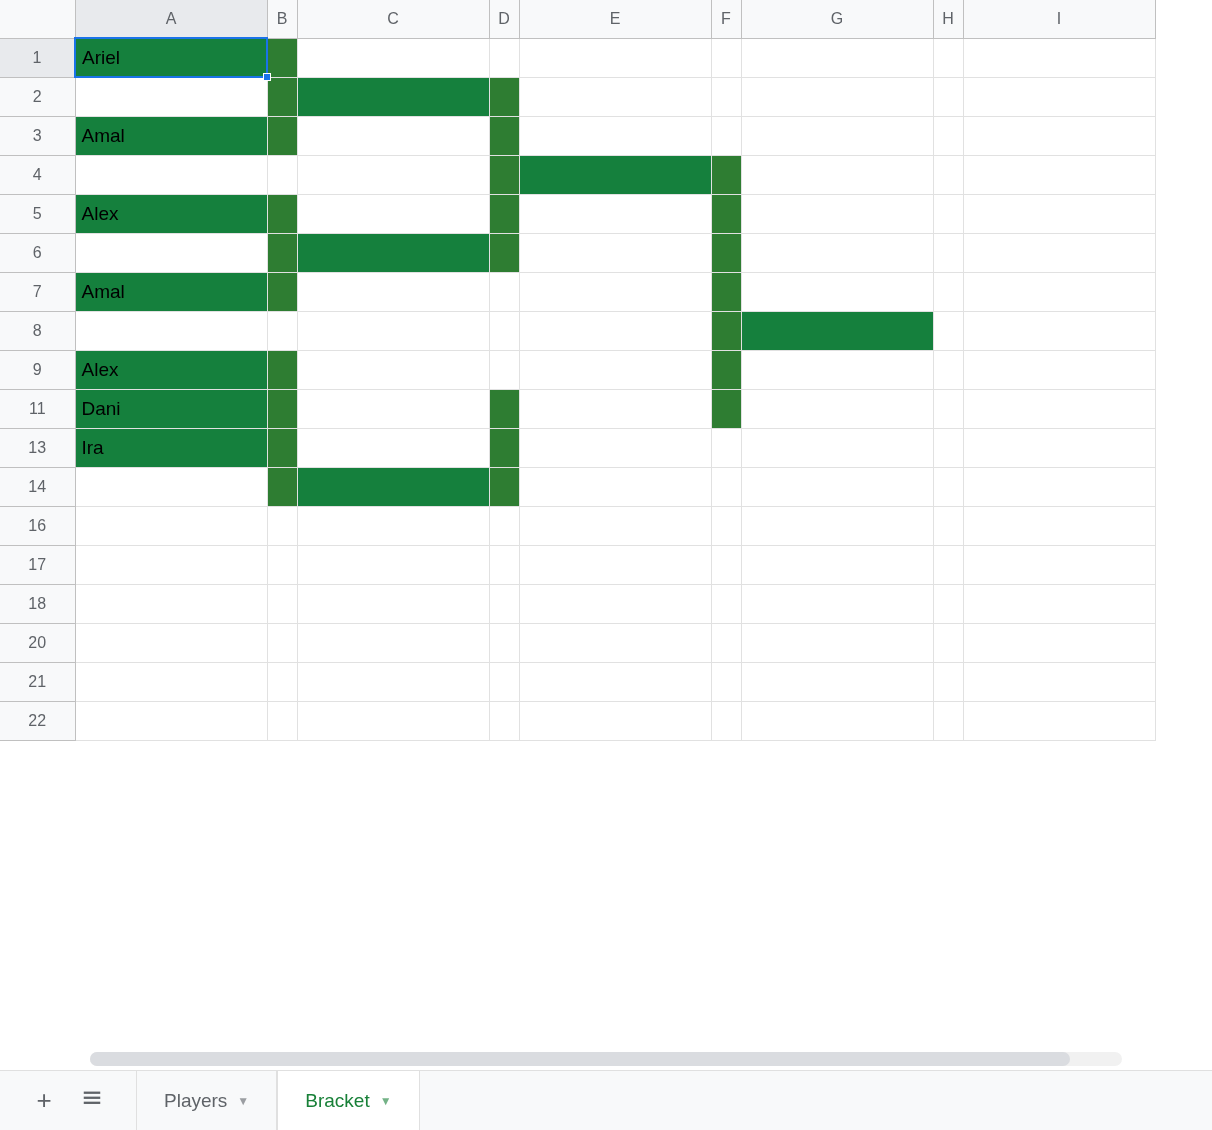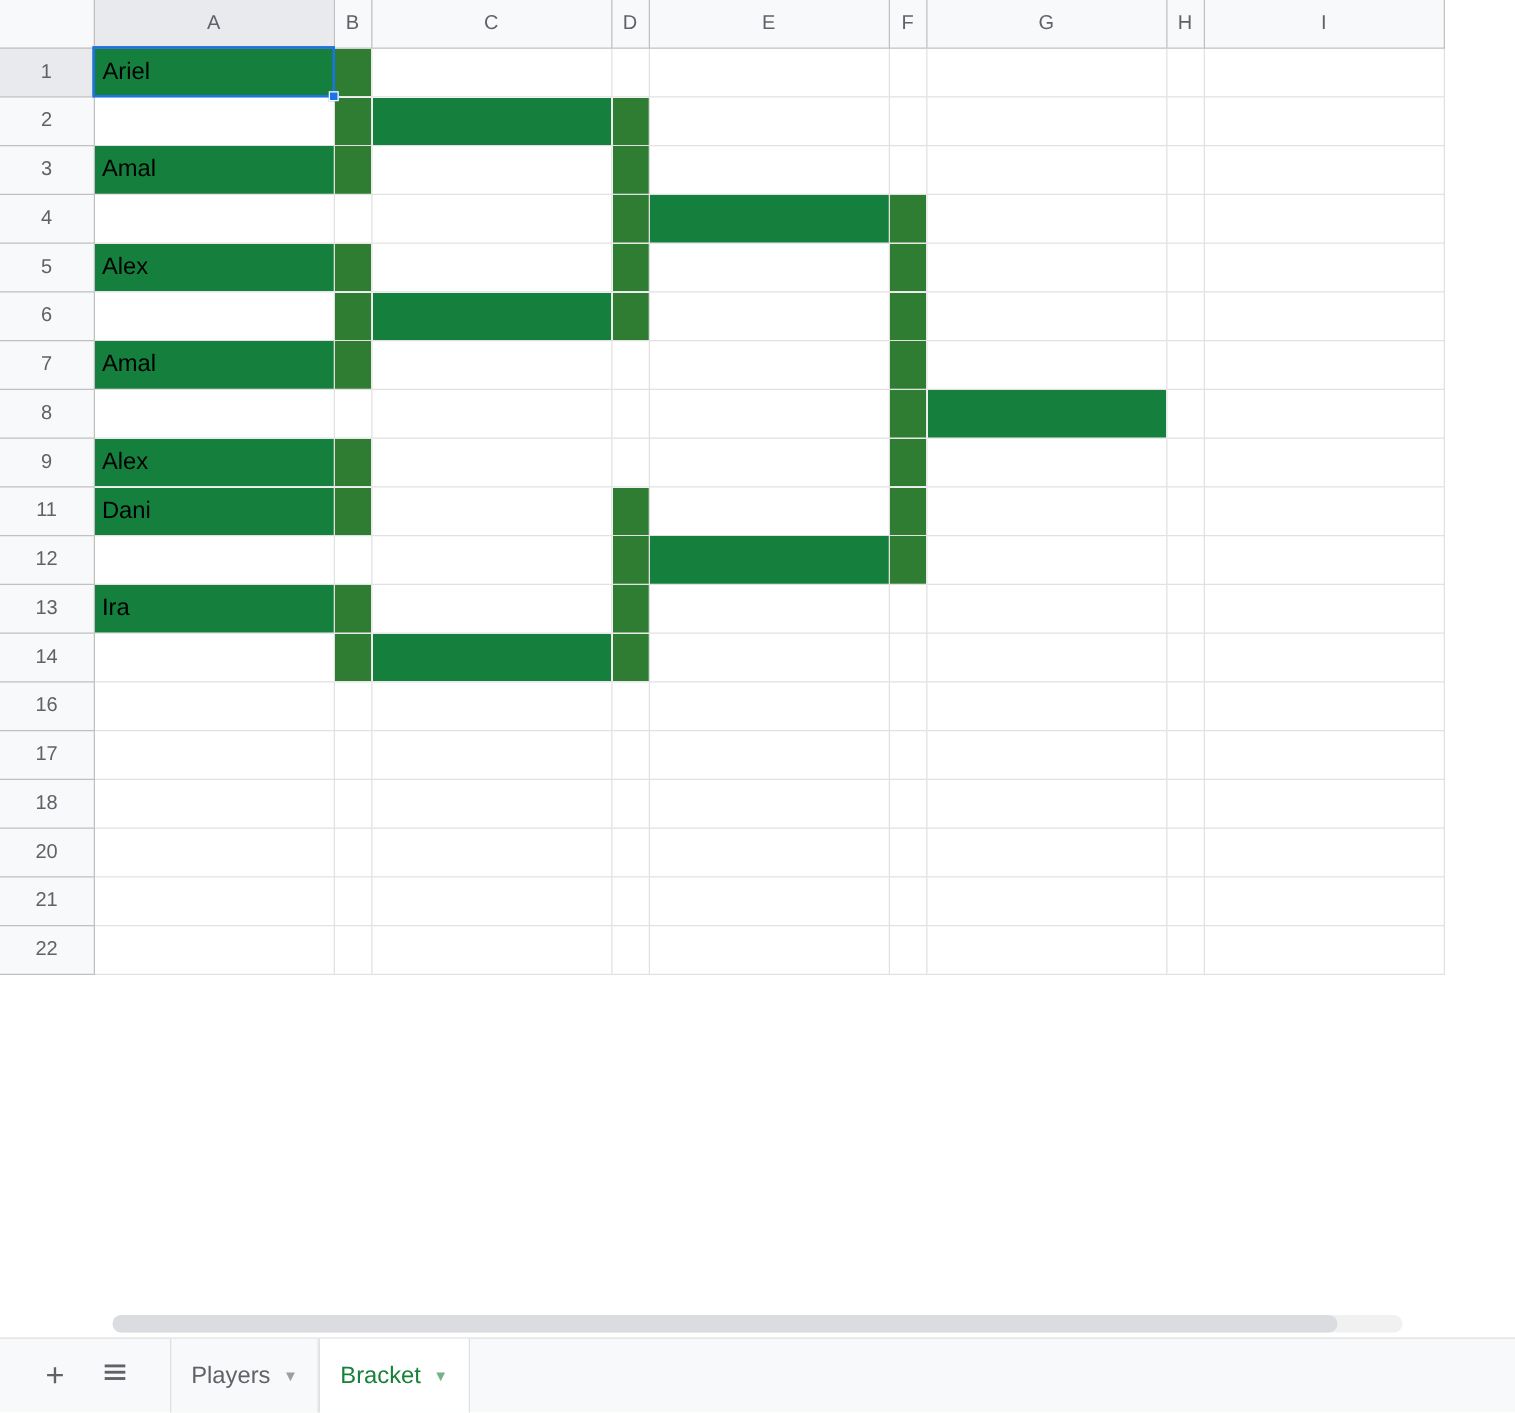--- a/index.html
+++ b/index.html
@@ -307,18 +307,6 @@
             <td class="cell col-C"></td>
             <td class="cell col-D green"></td>
             <td class="cell col-E"></td>
-            <td class="cell col-F green"></td>
-            <td class="cell col-G"></td>
-            <td class="cell col-H"></td>
-            <td class="cell col-I"></td>
-          </tr>
-          <tr>
-            <th class="row-header">12</th>
-            <td class="cell col-A"></td>
-            <td class="cell col-B"></td>
-            <td class="cell col-C"></td>
-            <td class="cell col-D green"></td>
-            <td class="cell col-E yellow"></td>
             <td class="cell col-F green"></td>
             <td class="cell col-G"></td>
             <td class="cell col-H"></td>

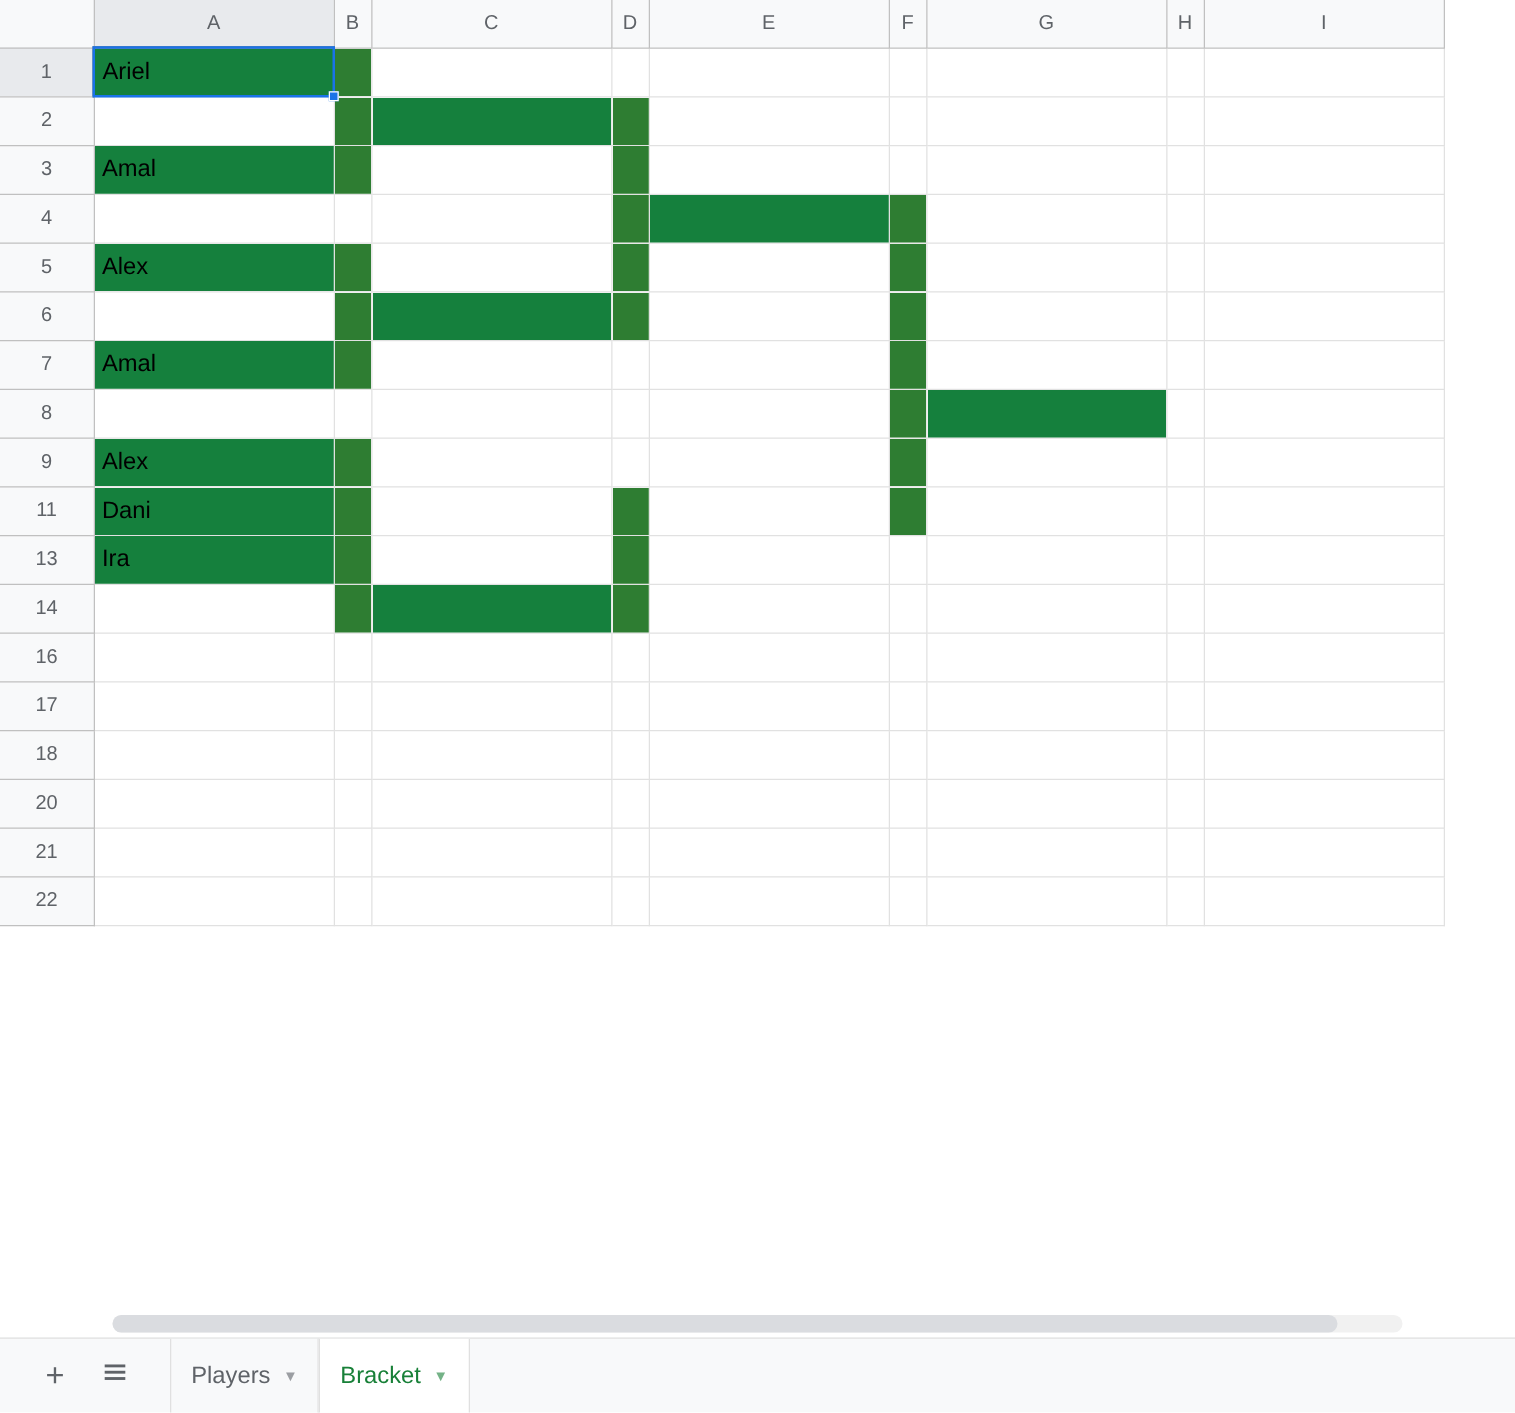--- a/index.html
+++ b/index.html
@@ -142,7 +142,7 @@
     }
     .sheet-tab {
       height: 60px;
-      padding: 0 16px;
+      padding: 0 27px;
       display: flex;
       align-items: center;
       gap: 10px;

